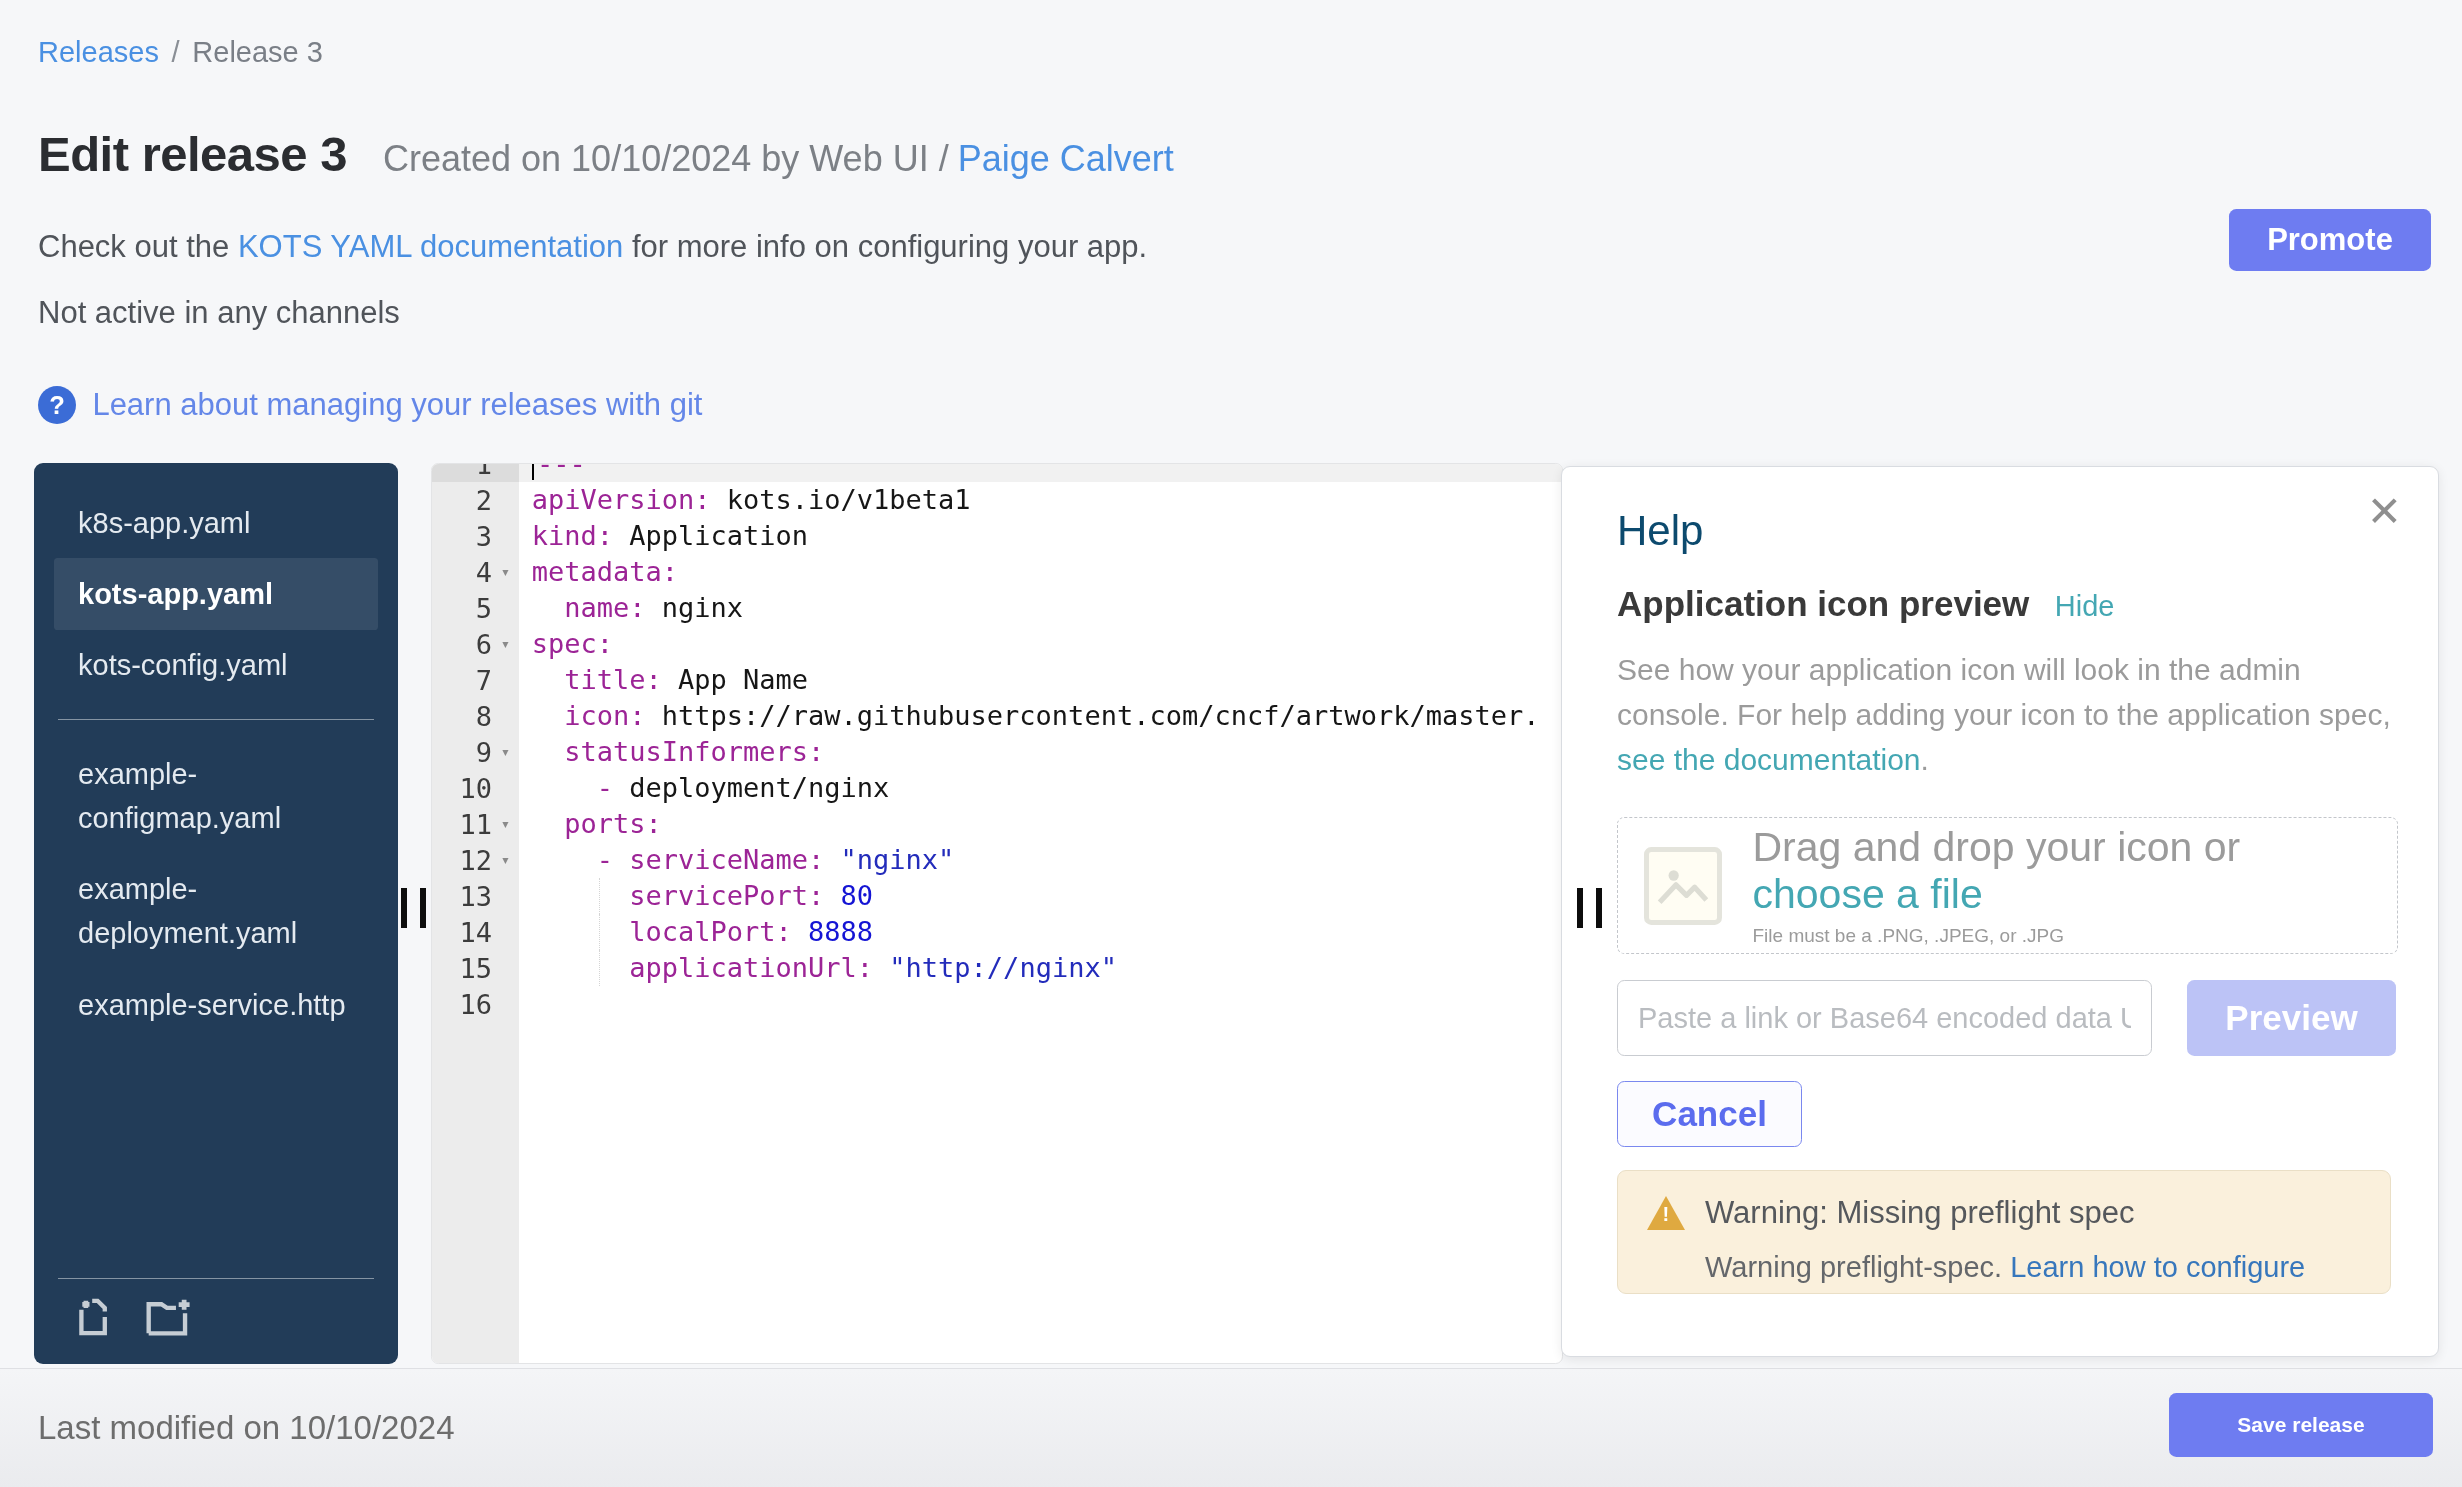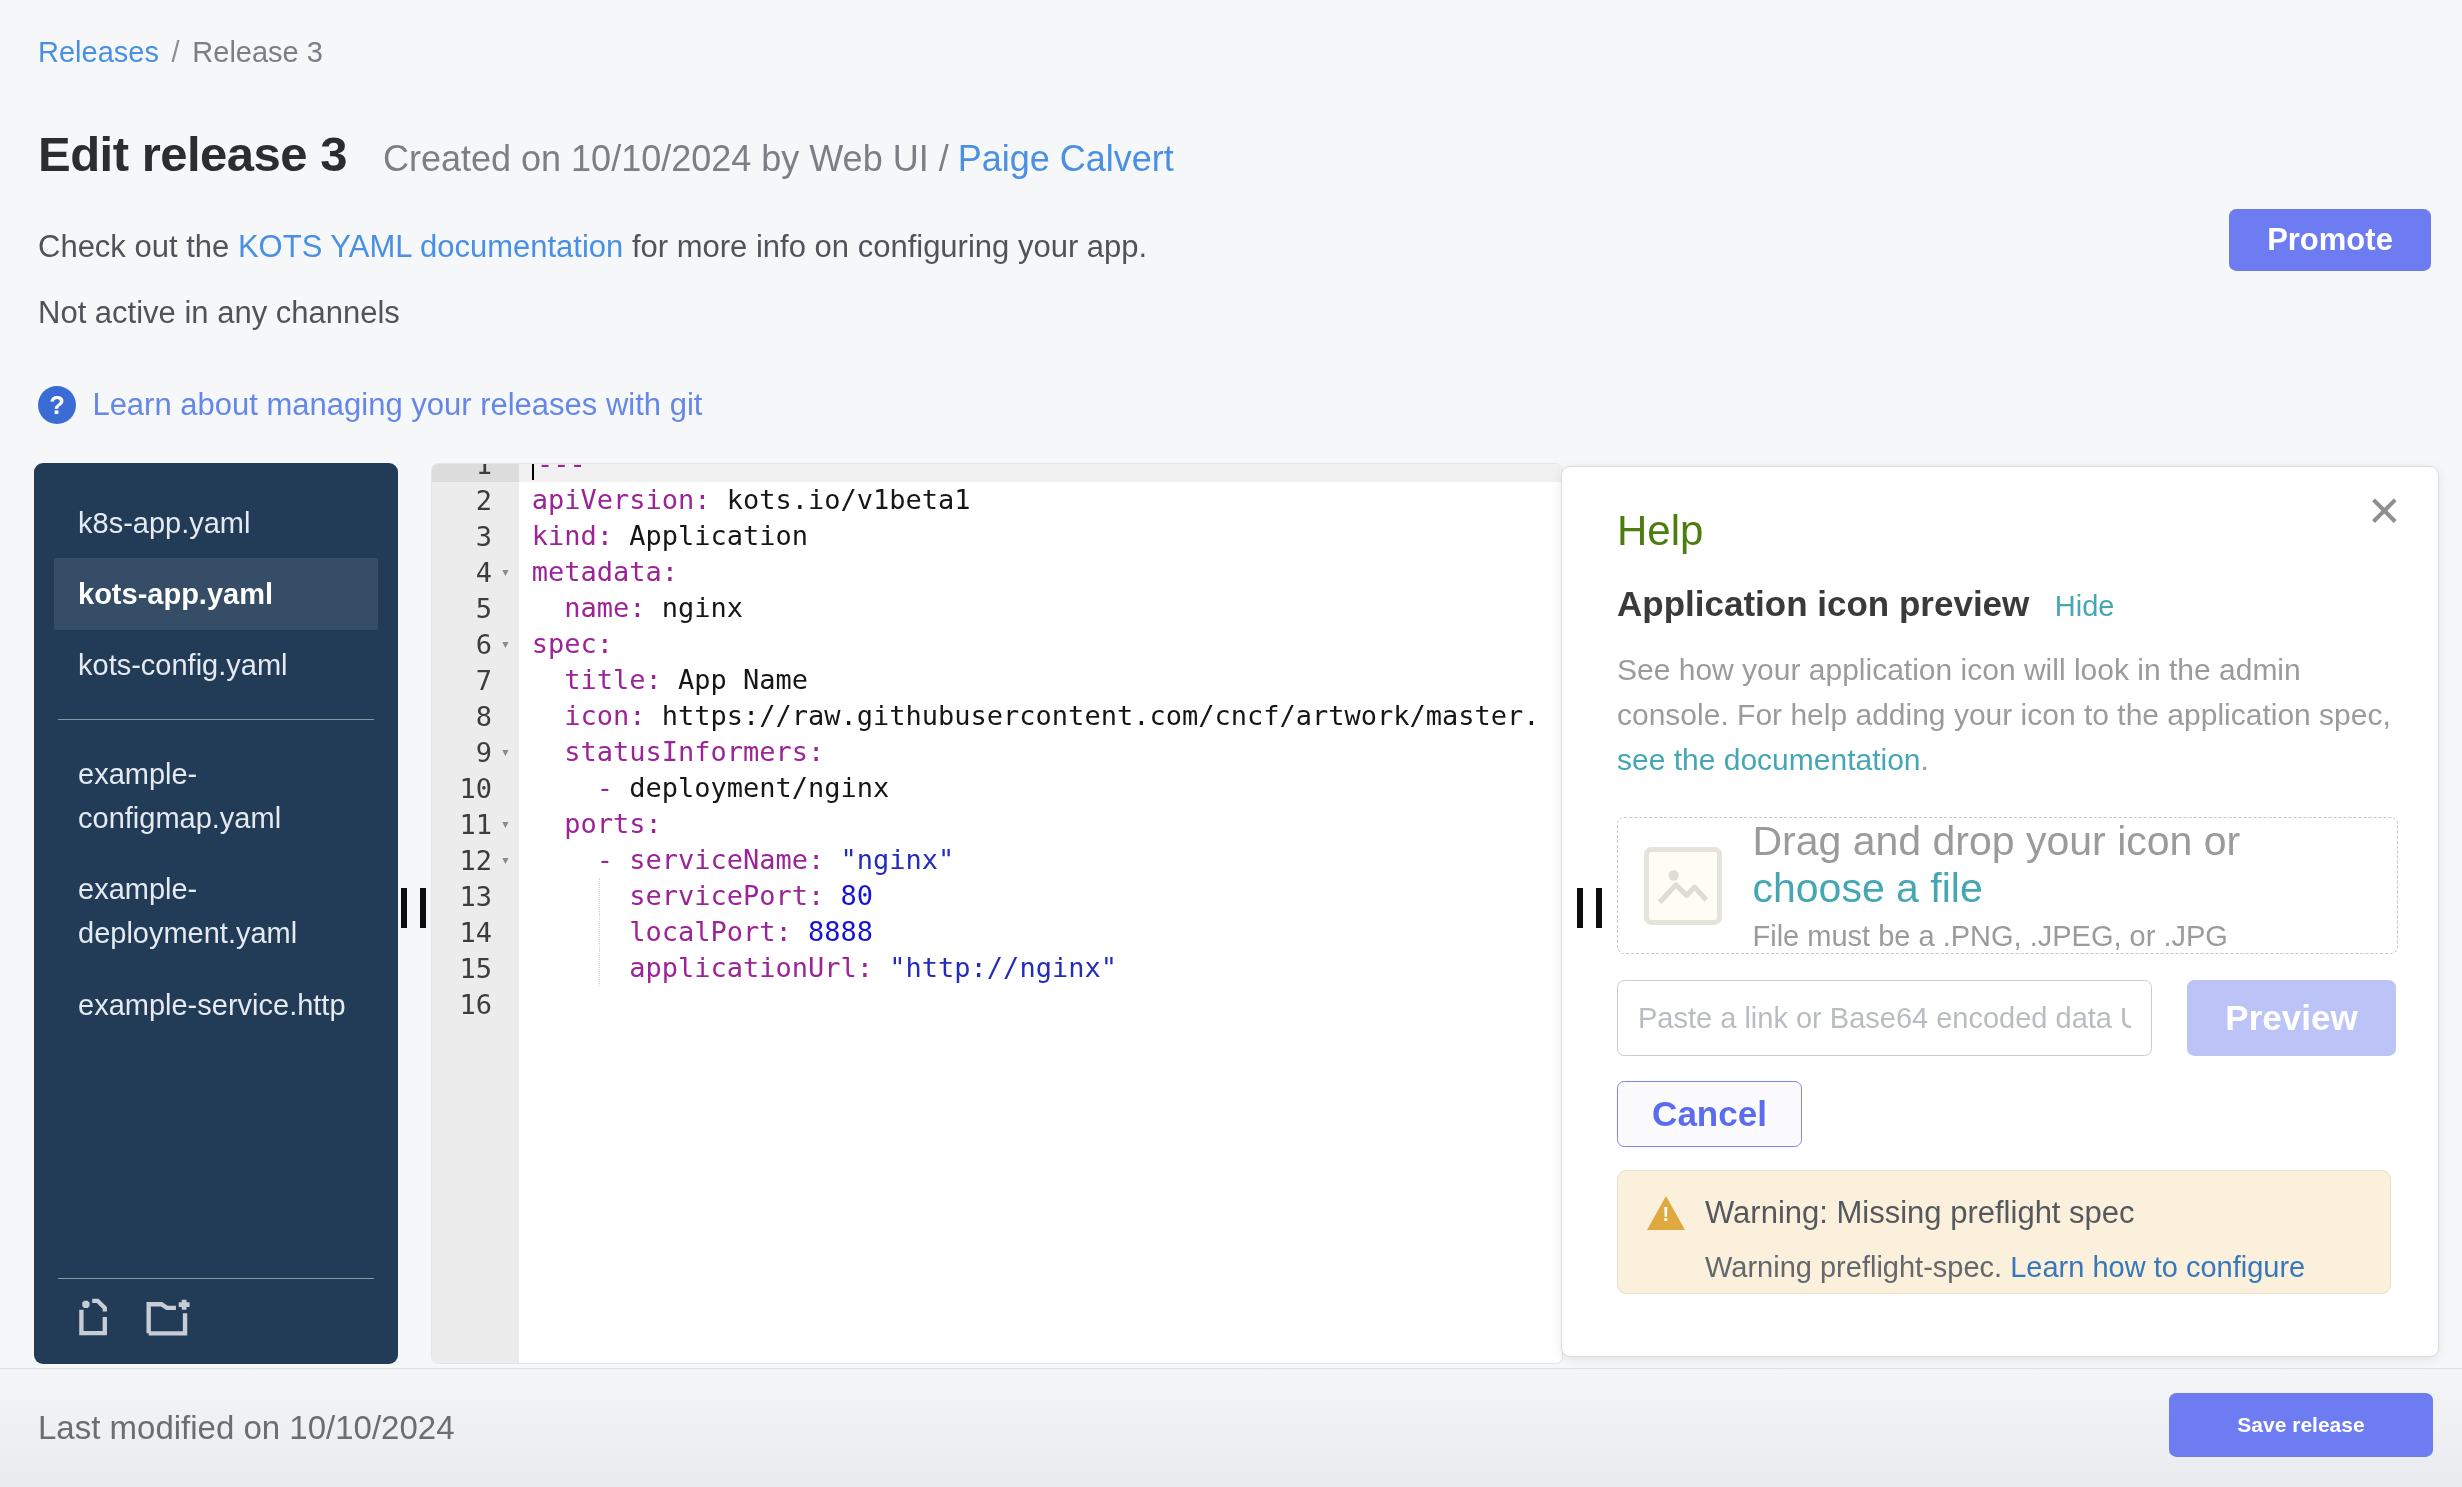--- a/index.html
+++ b/index.html
@@ -75,7 +75,7 @@
         border:1.8px solid #d9dce1;border-radius:9px;box-shadow:0 2.7px 11px rgba(0,0,0,0.08);z-index:5;}
   .help-close{position:absolute;right:36px;top:20px;background:none;border:none;font-size:42px;
               color:#8f8f8f;cursor:pointer;font-weight:300;font-family:"Liberation Sans",sans-serif;}
-  .help h2{position:absolute;left:55px;top:40px;font-size:42px;font-weight:500;color:#4d7c0f;}
+  .help h2{position:absolute;left:55px;top:40px;font-size:42px;font-weight:500;color:#0c4a6e;}
   .help-section-row{position:absolute;left:55px;top:117px;display:flex;align-items:baseline;}
   .help-section-row h3{font-size:35px;font-weight:bold;color:#3a3a3a;}
   .hide-link{margin-left:25.5px;font-size:29px;color:var(--teal);text-decoration:none;cursor:pointer;}

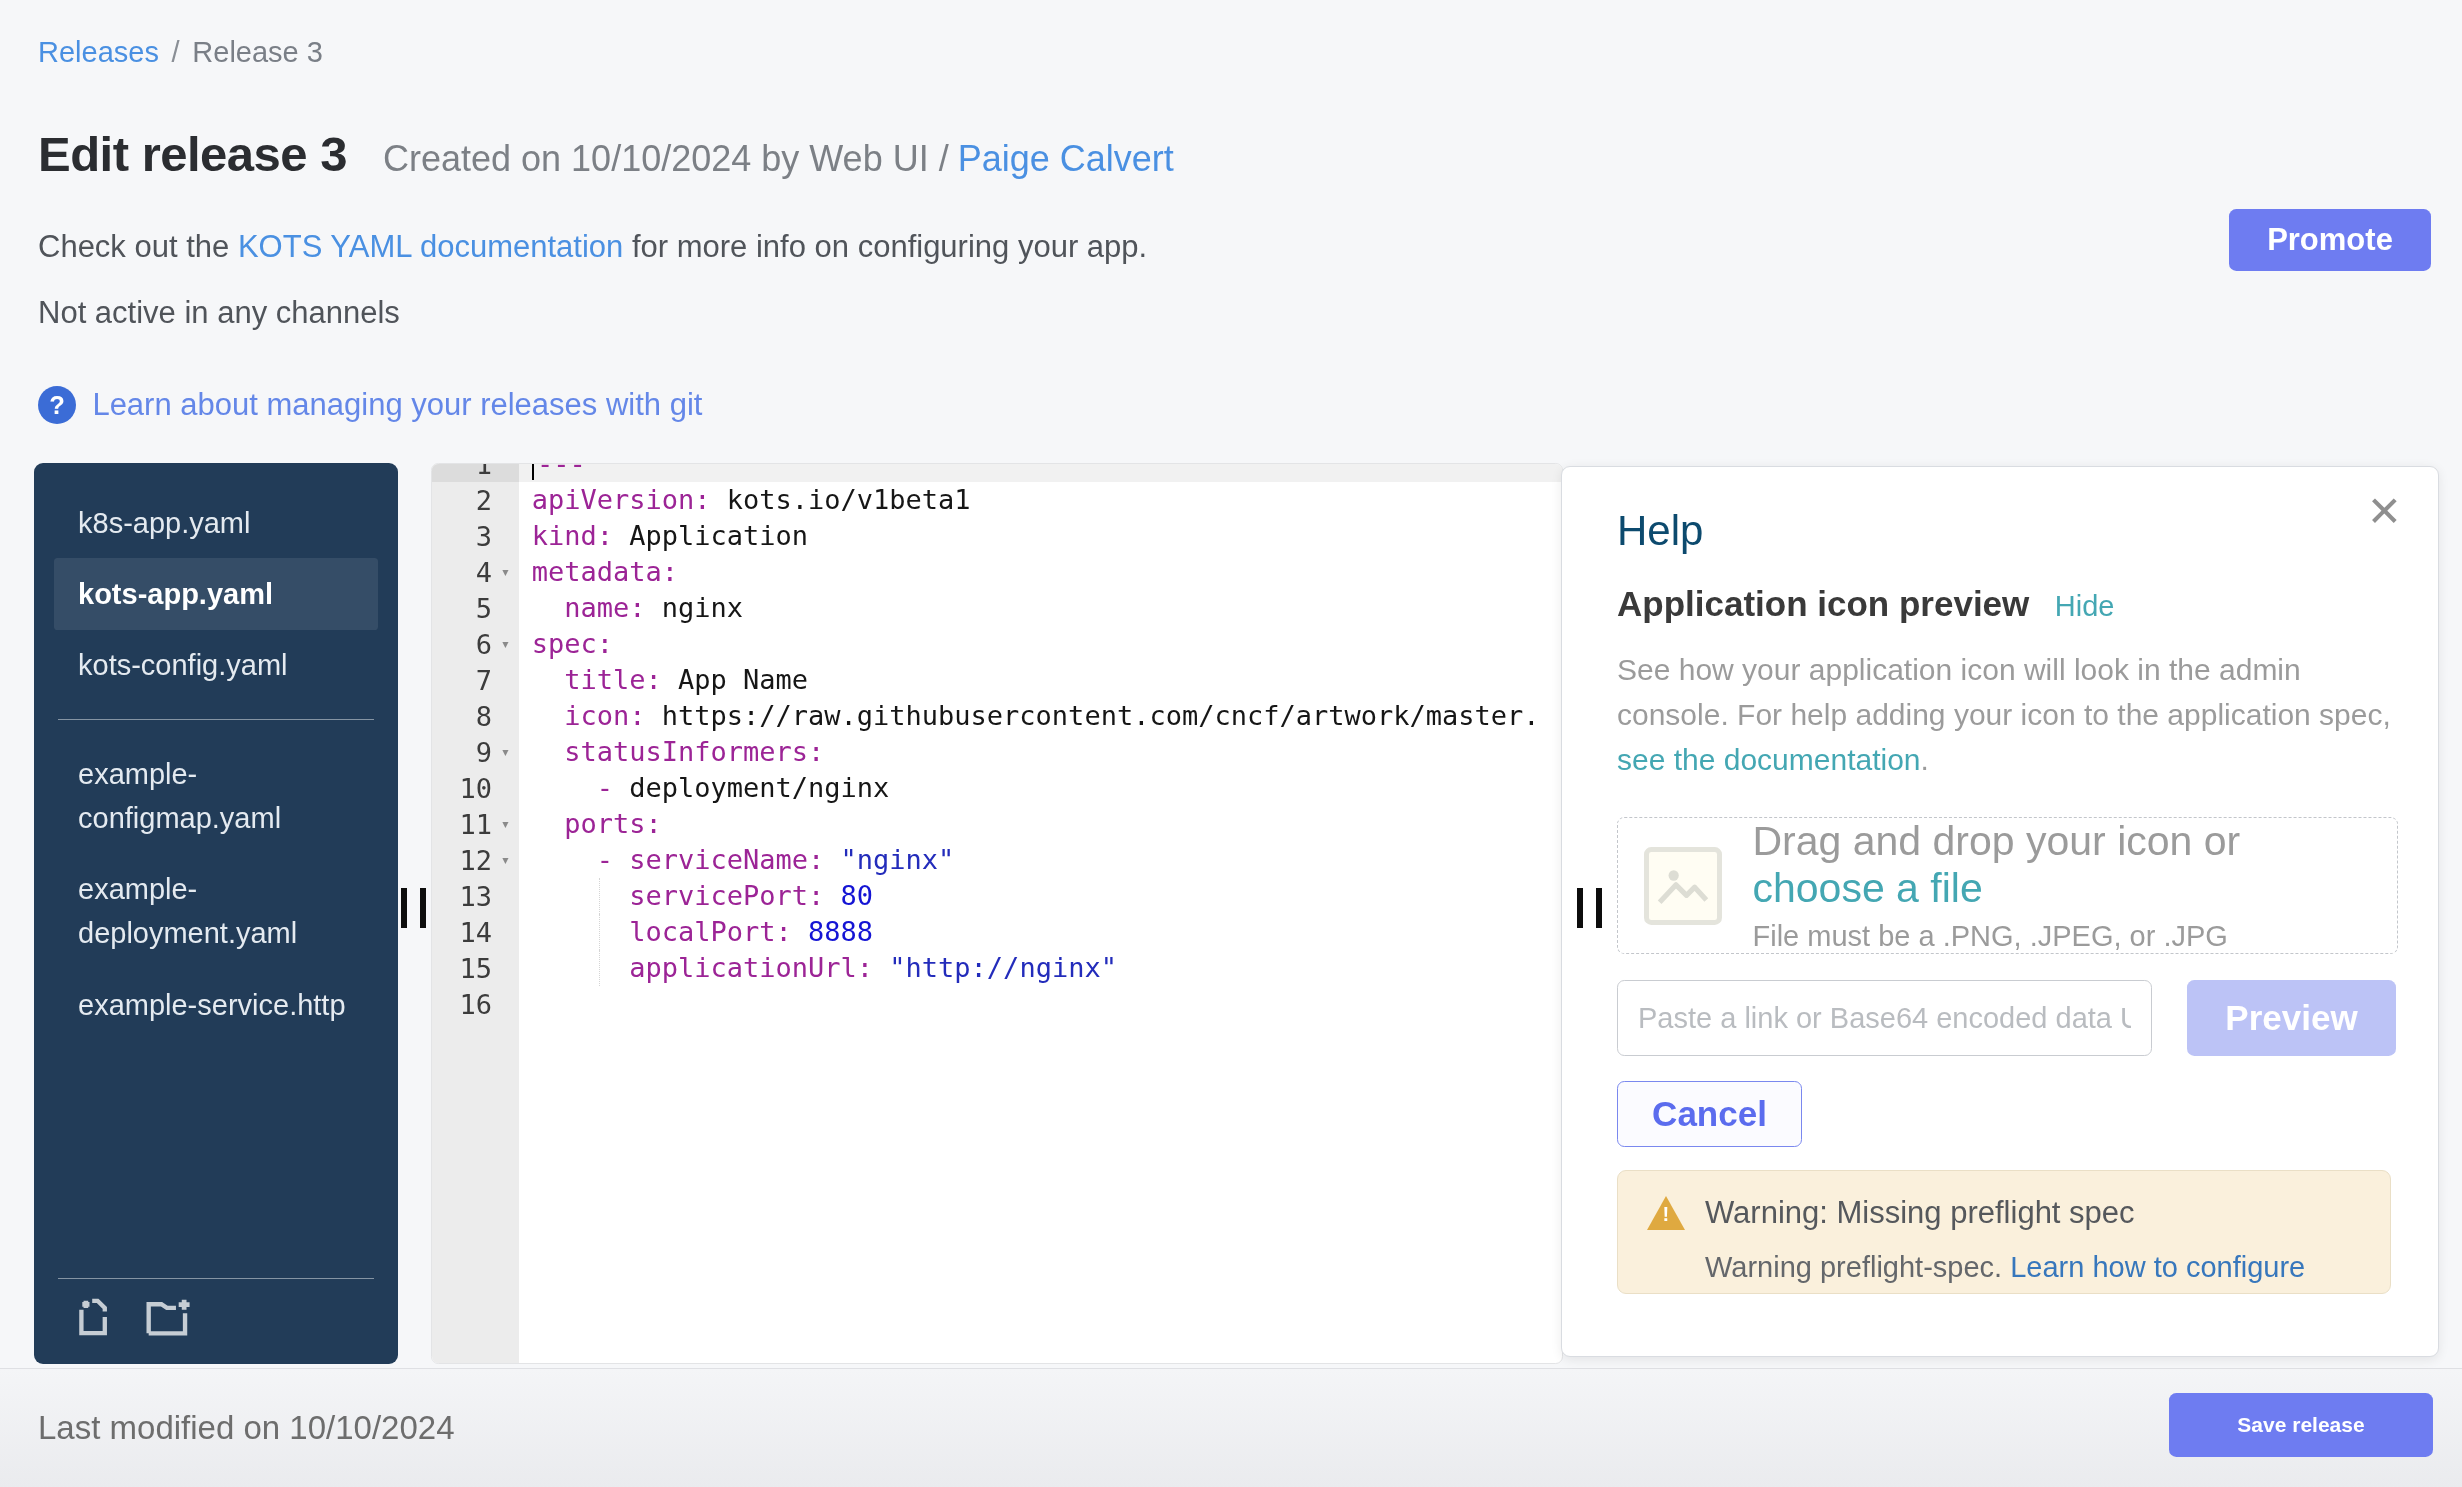--- a/index.html
+++ b/index.html
@@ -88,7 +88,7 @@
   .dz-text{margin-left:31px;}
   .dz-line1{font-size:41px;color:#9b9b9b;}
   .dz-line1 a{color:var(--teal);text-decoration:none;cursor:pointer;}
-  .dz-line2{font-size:29px;color:#9b9b9b;margin-top:7.3px;}
+  .dz-line2{font-size:19px;color:#9b9b9b;margin-top:7.3px;}
   .icon-input{position:absolute;left:55px;top:513px;width:535px;height:76px;border:1.8px solid #c9ccd1;
               border-radius:7.3px;font-size:29px;padding:0 20px;color:#444;outline:none;
               font-family:"Liberation Sans",sans-serif;}

